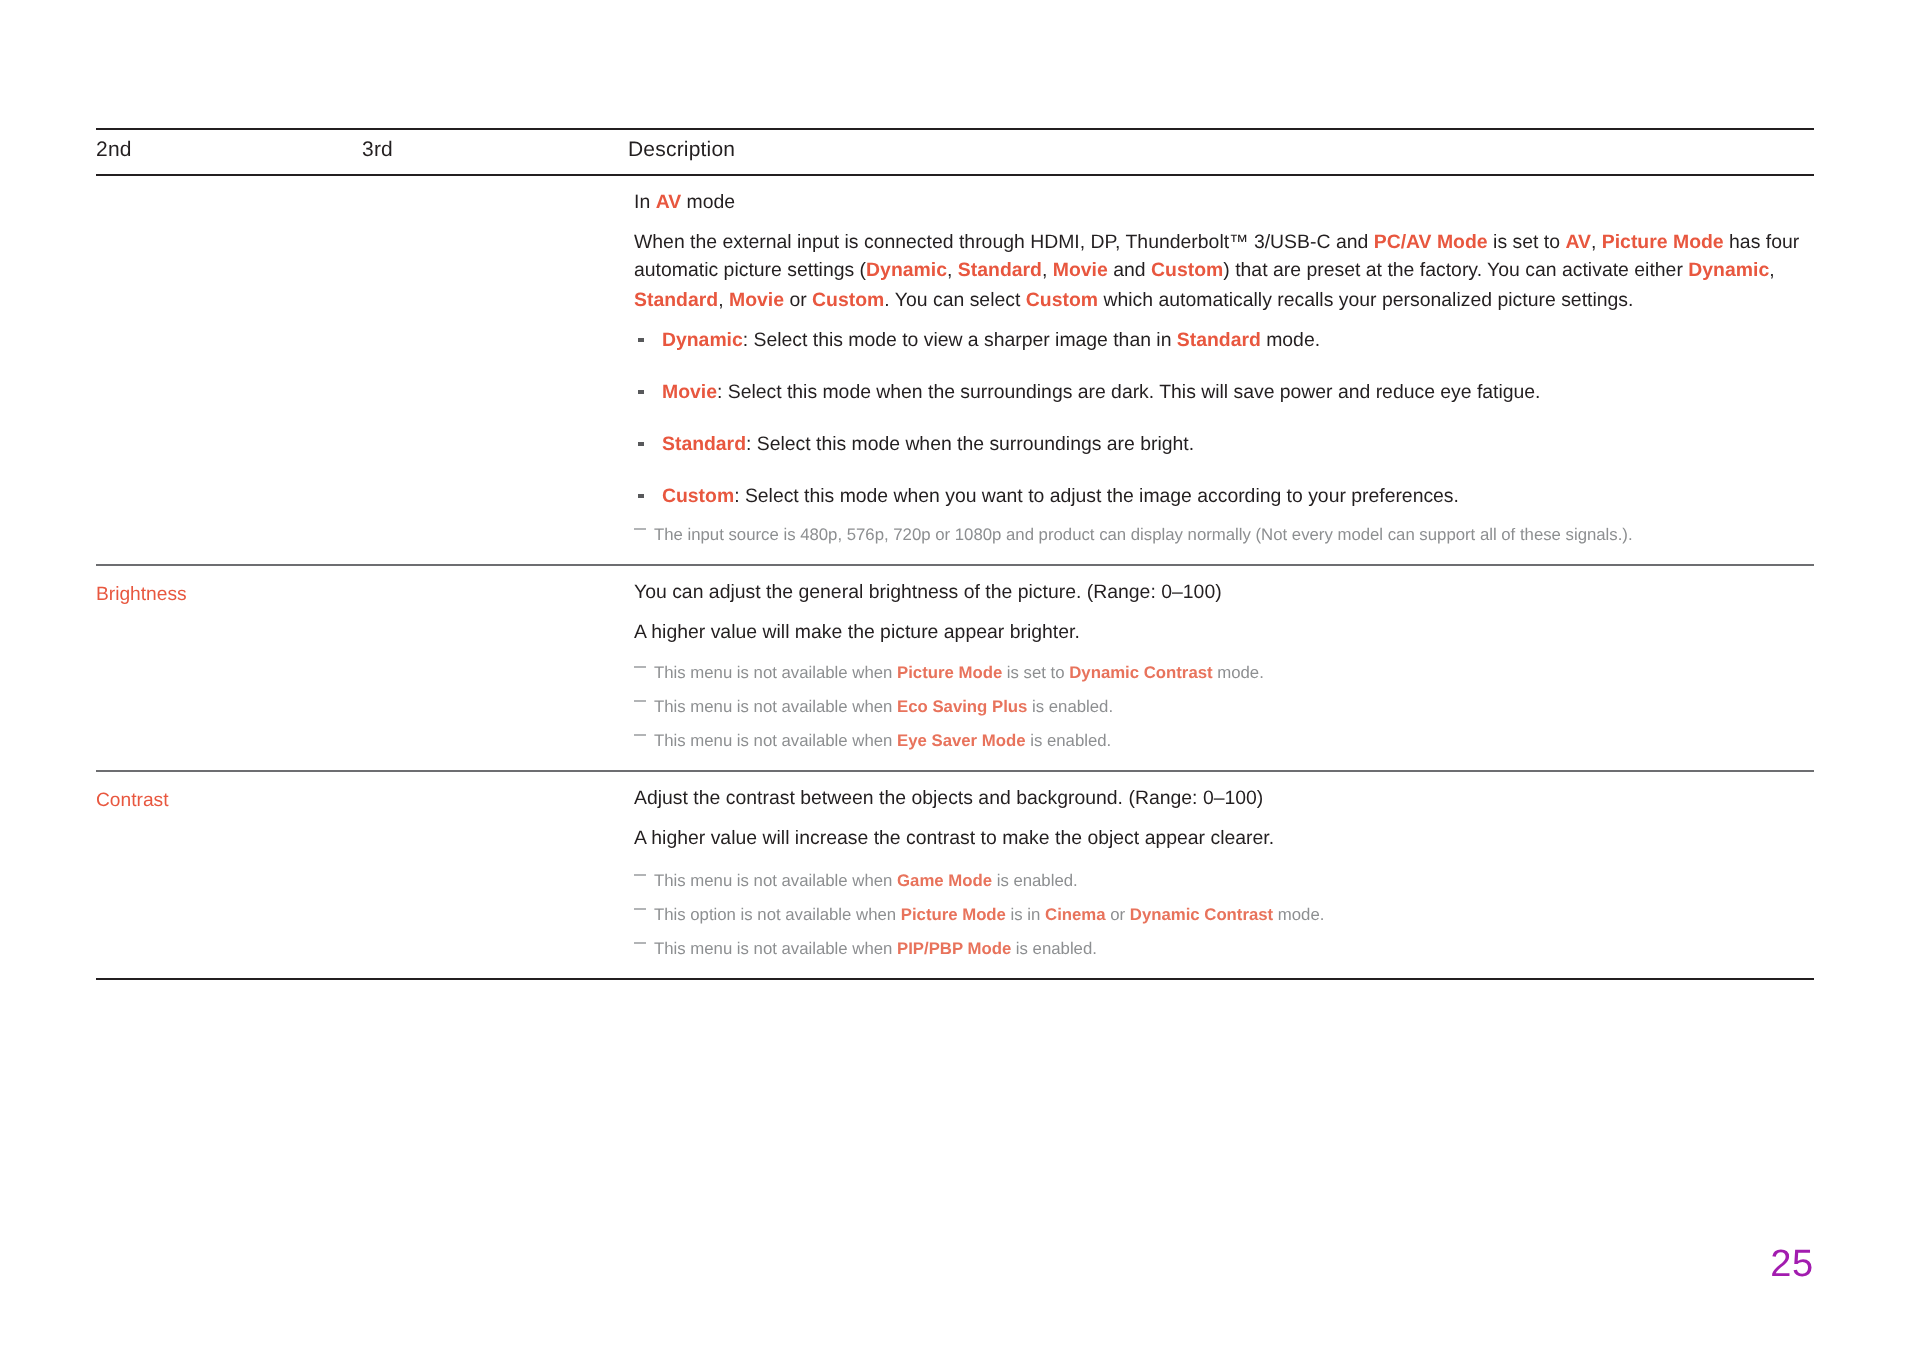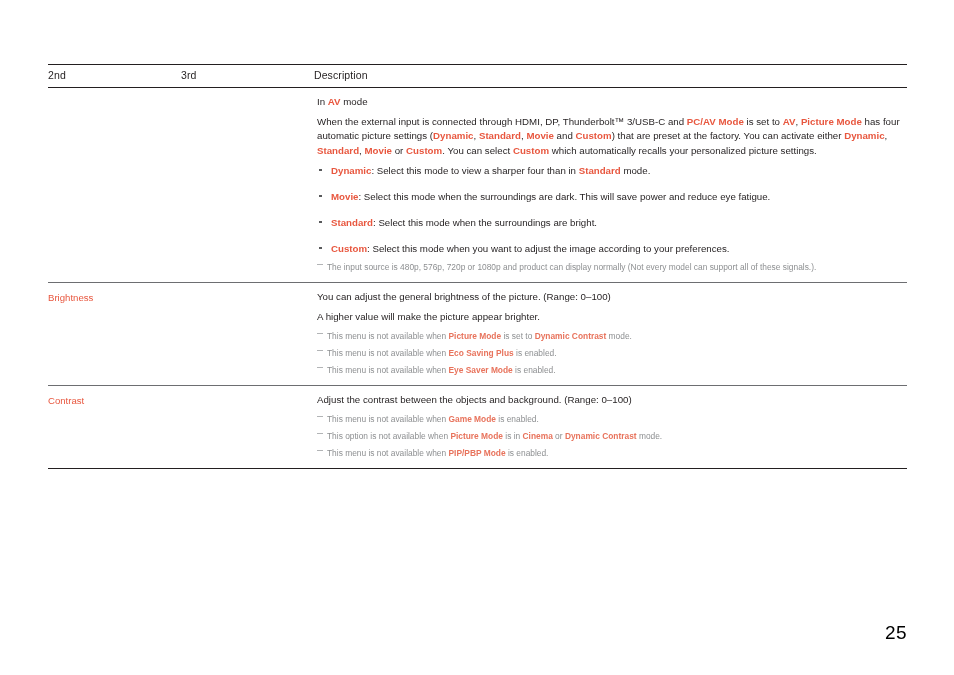--- a/index.html
+++ b/index.html
@@ -197,7 +197,7 @@
               <p class="para"><span>In </span><span class="hl">AV</span><span> mode</span></p>
               <p class="para"><span>When the external input is connected through HDMI, DP, Thunderbolt™ 3/USB-C and </span><span class="hl">PC/AV Mode</span><span> is set to </span><span class="hl">AV</span><span>, </span><span class="hl">Picture Mode</span><span> has four automatic picture settings (</span><span class="hl">Dynamic</span><span>, </span><span class="hl">Standard</span><span>, </span><span class="hl">Movie</span><span> and </span><span class="hl">Custom</span><span>) that are preset at the factory. You can activate either </span><span class="hl">Dynamic</span><span>, </span><span class="hl">Standard</span><span>, </span><span class="hl">Movie</span><span> or </span><span class="hl">Custom</span><span>. You can select </span><span class="hl">Custom</span><span> which automatically recalls your personalized picture settings.</span></p>
               <ul class="bullets">
-                <li><span class="dot"></span><span class="hl">Dynamic</span><span>: Select this mode to view a sharper four than in </span><span class="hl">Standard</span><span> mode.</span></li>
+                <li><span class="dot"></span><span class="hl">Dynamic</span><span>: Select this mode to view a sharper image than in </span><span class="hl">Standard</span><span> mode.</span></li>
                 <li><span class="dot"></span><span class="hl">Movie</span><span>: Select this mode when the surroundings are dark. This will save power and reduce eye fatigue.</span></li>
                 <li><span class="dot"></span><span class="hl">Standard</span><span>: Select this mode when the surroundings are bright.</span></li>
                 <li><span class="dot"></span><span class="hl">Custom</span><span>: Select this mode when you want to adjust the image according to your preferences.</span></li>

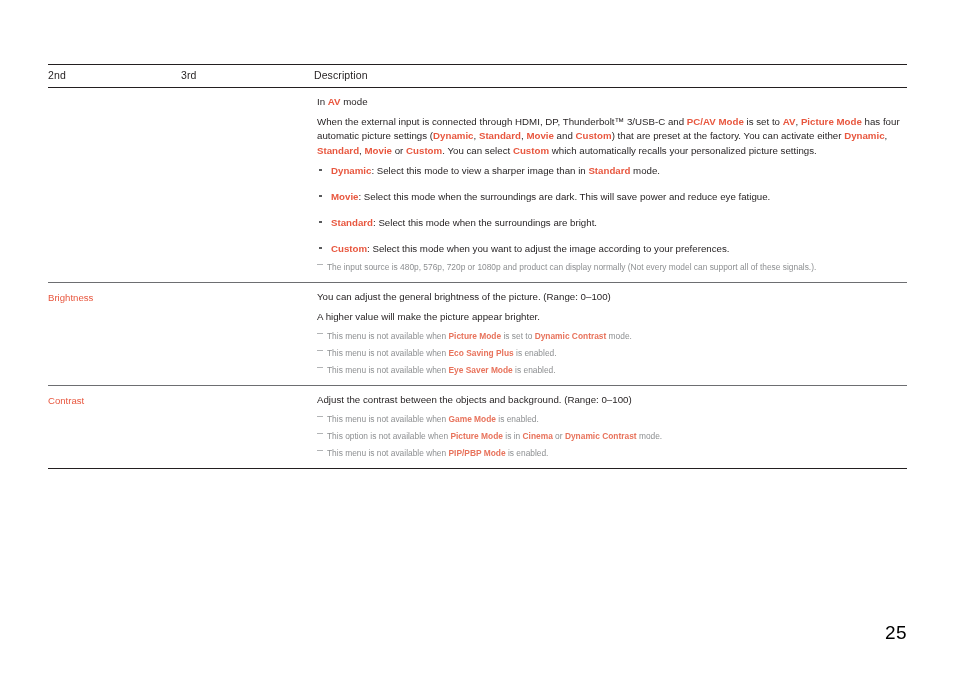--- a/index.html
+++ b/index.html
@@ -229,6 +229,7 @@
             <div class="cell-2nd">Contrast</div>
             <div class="cell-desc">
               <p class="para"><span>Adjust the contrast between the objects and background. (Range: 0–100)</span></p>
+              <p class="para"><span>A higher value will increase the contrast to make the object appear clearer.</span></p>
               <div class="notes row-note-wrap">
                 <div class="note"><span class="dash"></span><span>This menu is not available when </span><span class="hl">Game Mode</span><span> is enabled.</span></div>
                 <div class="note"><span class="dash"></span><span>This option is not available when </span><span class="hl">Picture Mode</span><span> is in </span><span class="hl">Cinema</span><span> or </span><span class="hl">Dynamic Contrast</span><span> mode.</span></div>

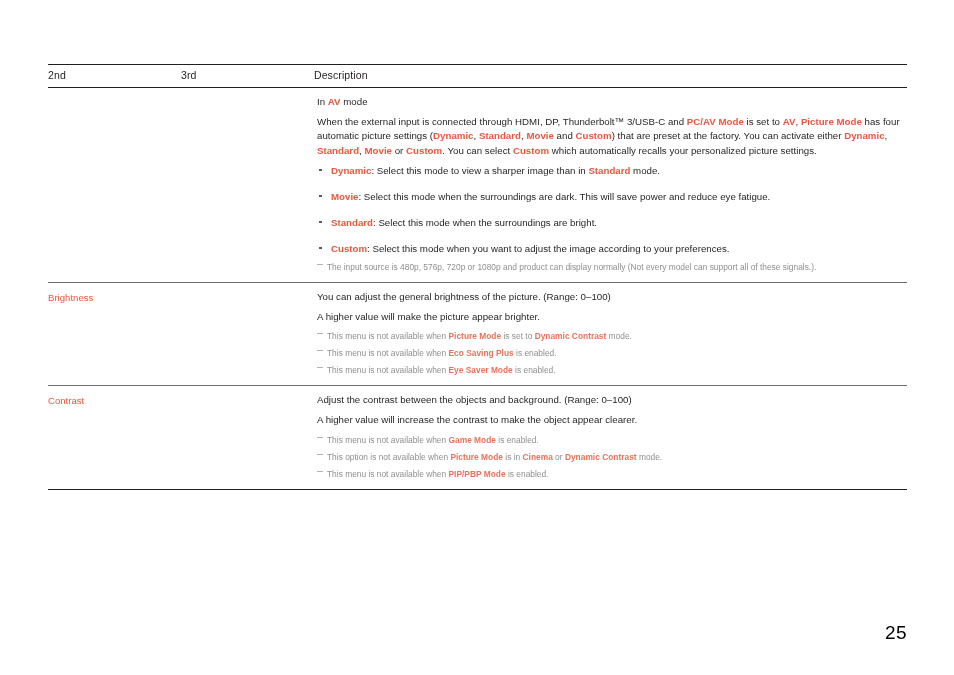--- a/index.html
+++ b/index.html
@@ -169,7 +169,7 @@
     right: 47px;
     top: 622px;
     font-size: 19px;
-    color: #000000;
+    color: #a21caf;
     letter-spacing: .4px;
   }
 </style>

